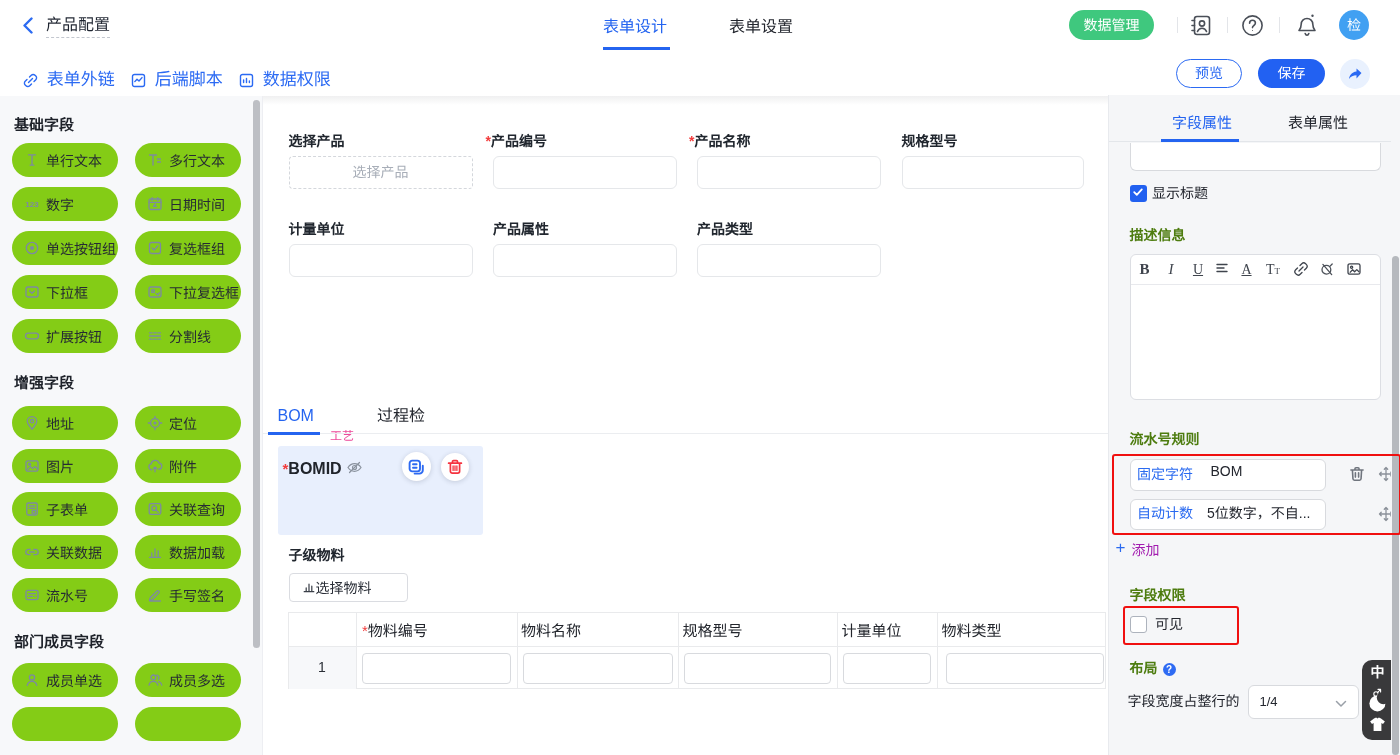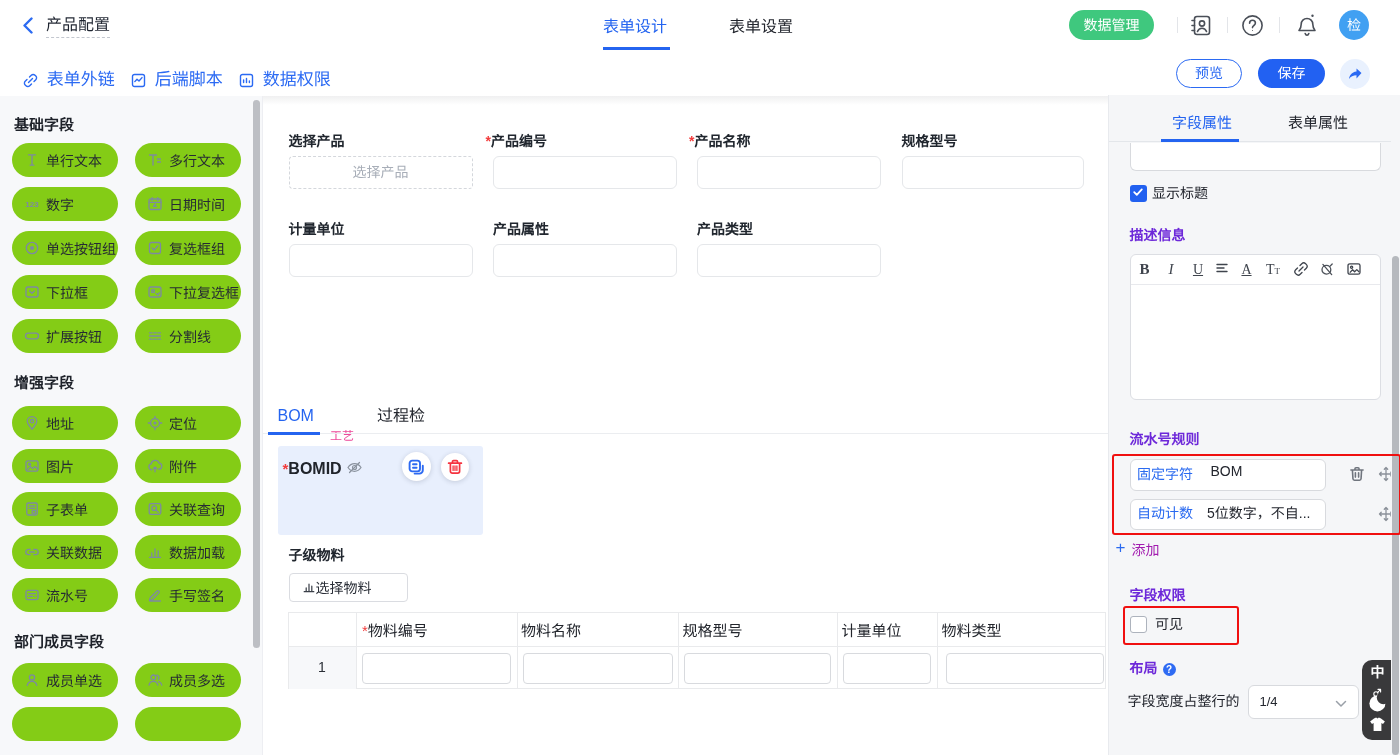--- a/index.html
+++ b/index.html
@@ -39,7 +39,7 @@
 
 #panel{position:absolute;left:1108px;top:95px;width:292px;height:660px;background:#f5f6f8;border-left:1px solid #e8eaee;}
 .ptab{position:absolute;top:16px;font-size:15px;color:#23262e;}
-.plabel{position:absolute;font-size:14px;font-weight:bold;color:#6d28d9;white-space:nowrap;text-align:center;}
+.plabel{position:absolute;font-size:14px;font-weight:bold;color:#4d7c0f;white-space:nowrap;text-align:center;}
 .ptext{font-size:14px;color:#23262e;}
 
 #pg-track{position:absolute;left:1391px;top:95px;width:9px;height:660px;background:#f5f6f8;}

